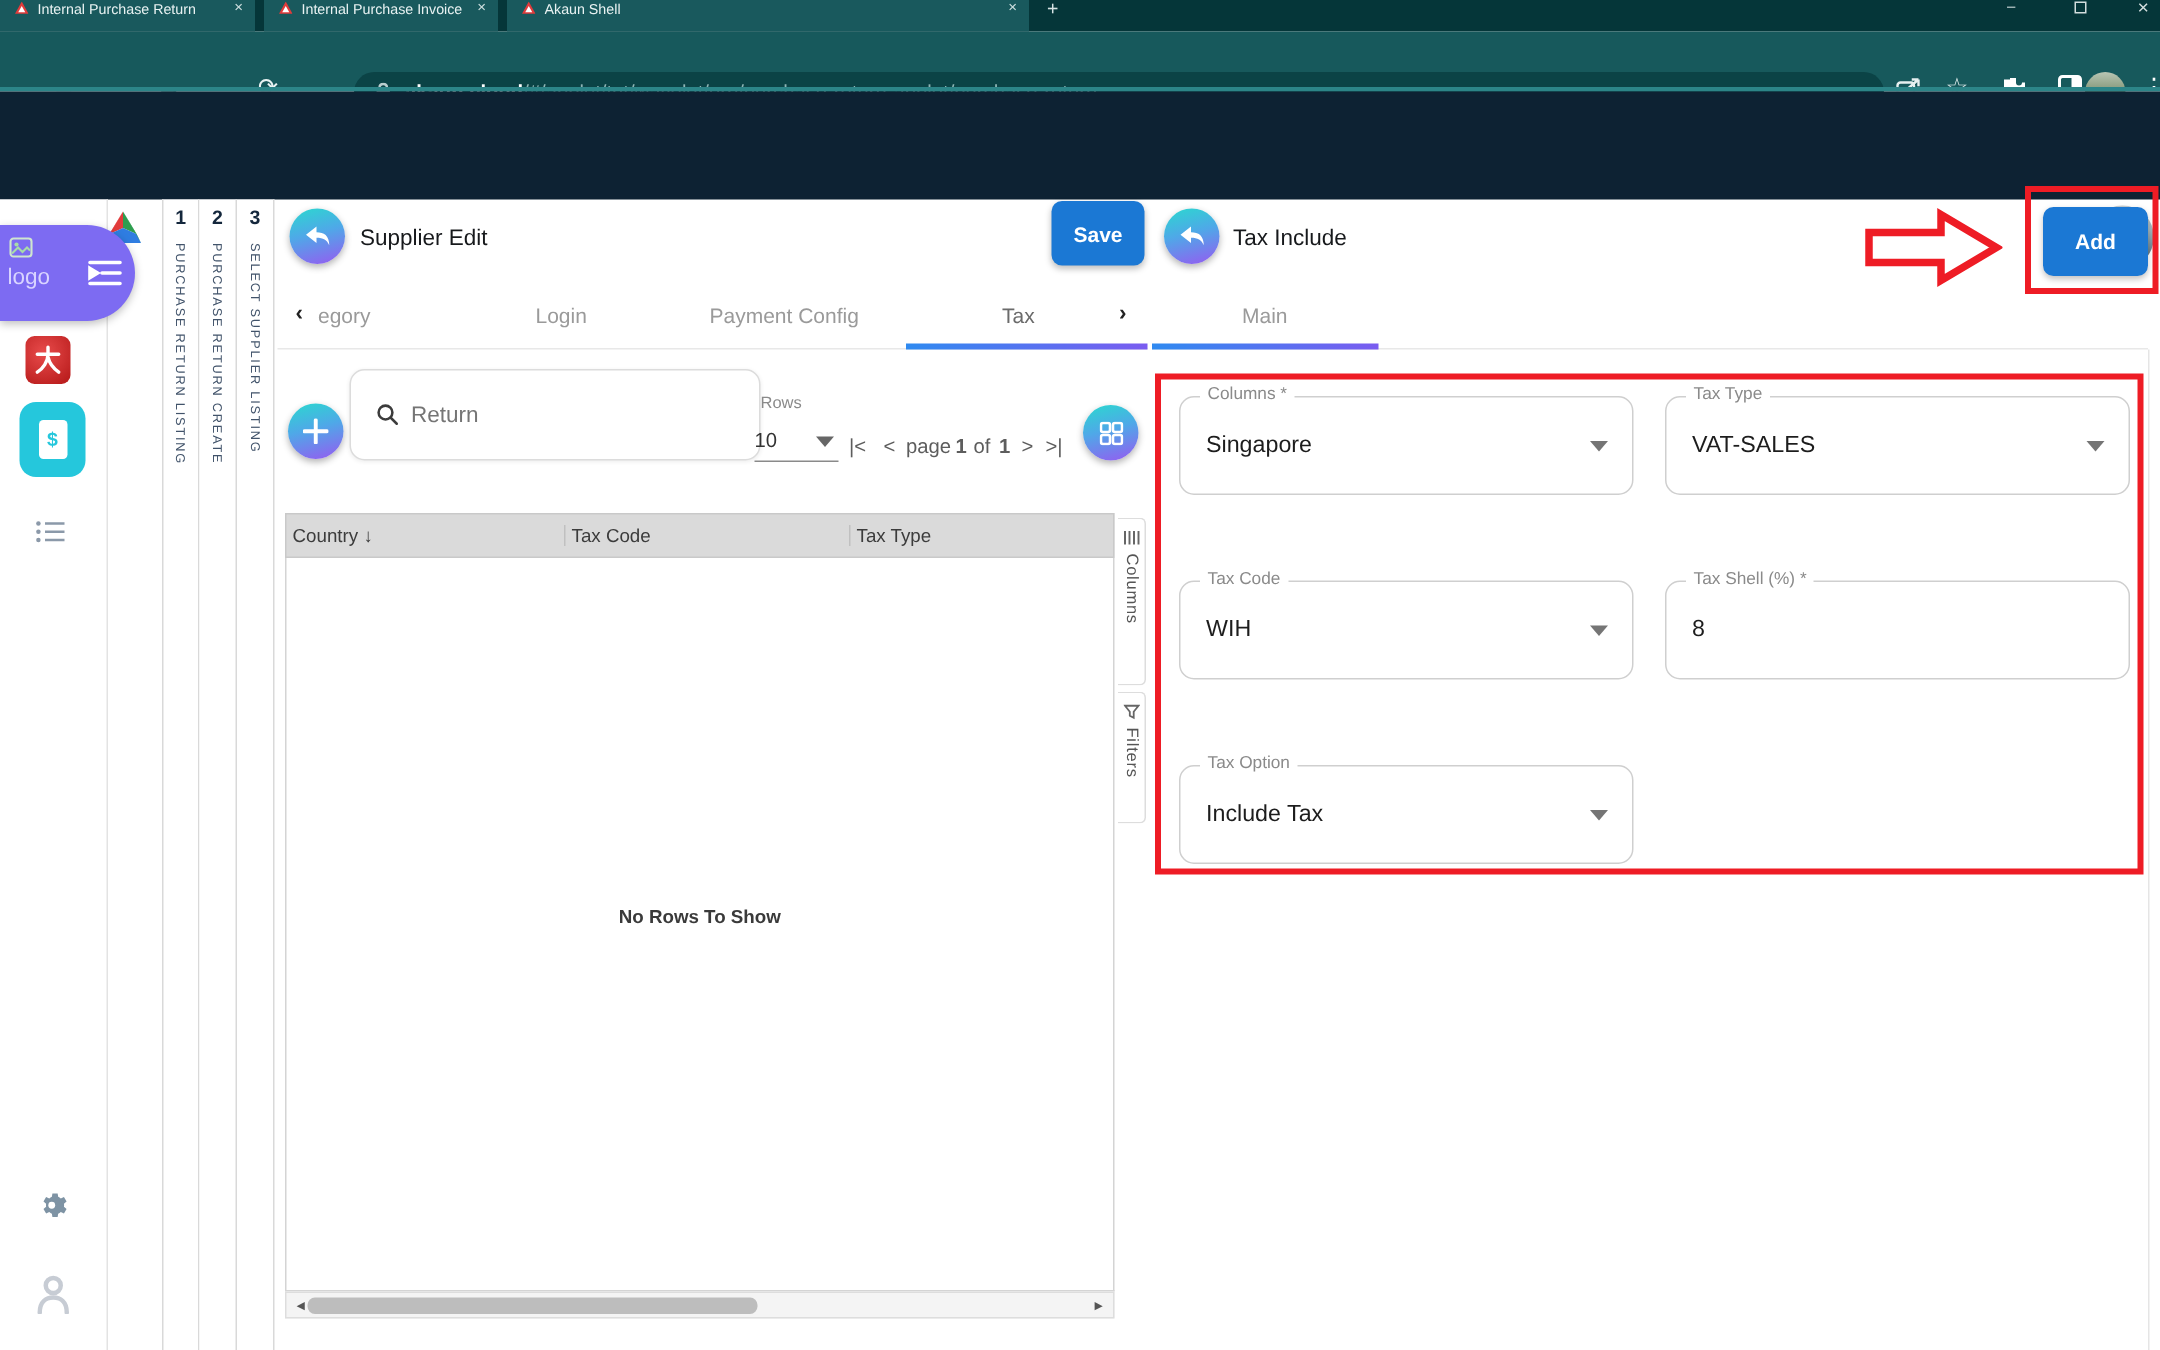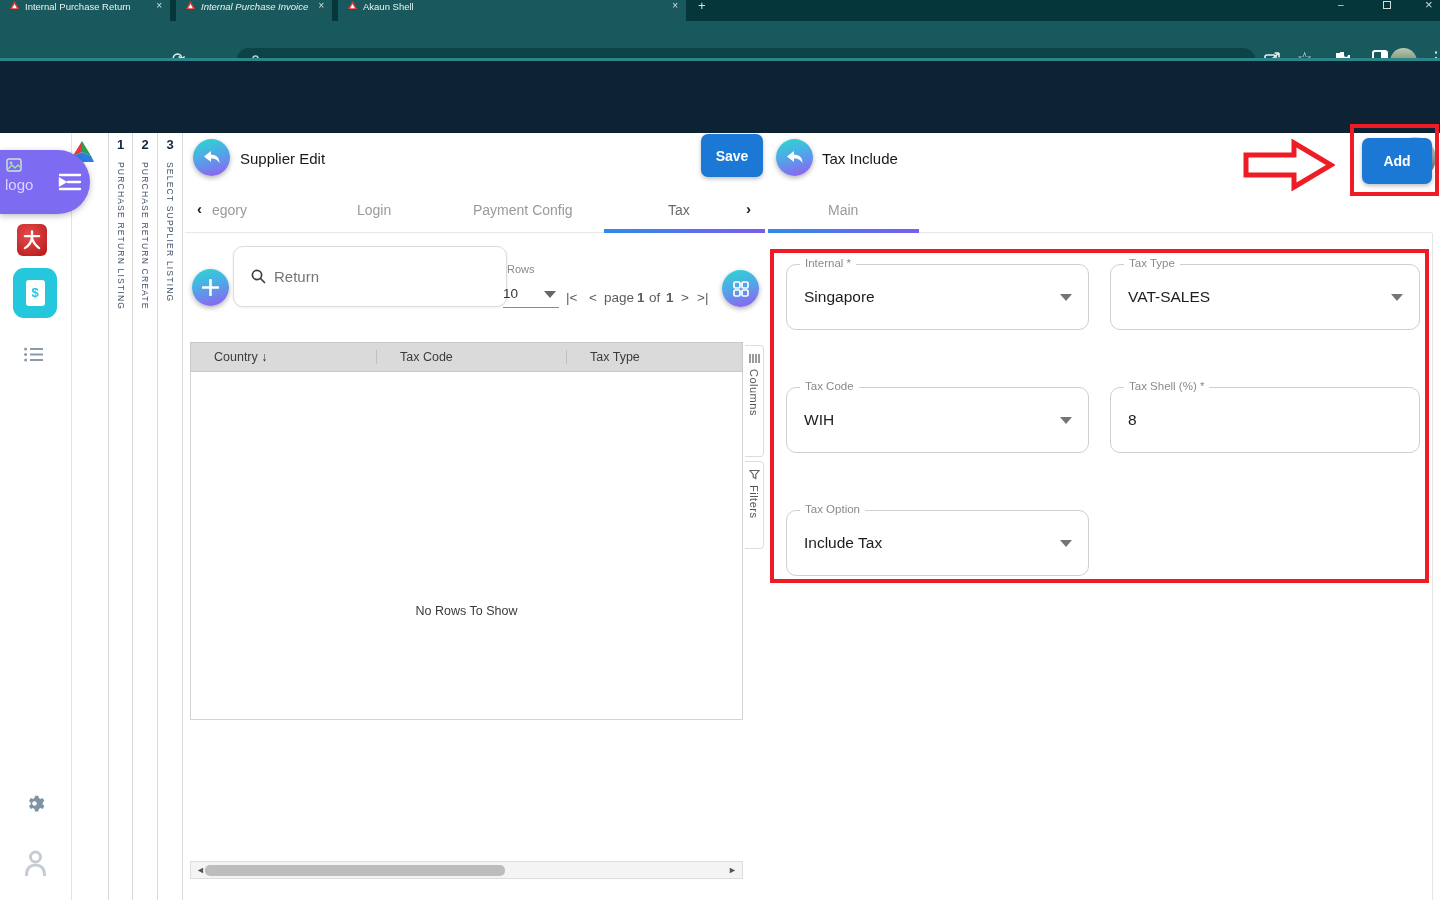--- a/index.html
+++ b/index.html
@@ -97,7 +97,7 @@
       <span class="ttl">Internal Purchase Return</span>
       <span class="tx">×</span>
     </div>
-    <div class="btab" style="left:176px;width:156px;font-style:italic;">
+    <div class="btab" style="left:176px;width:156px;">
       <svg class="fav" viewBox="0 0 10 10">
           <polygon points="5,0 10,9 0,9" fill="#e03b3b"></polygon>
           <polygon points="5,3.4 7.6,8 2.4,8" fill="#fff"></polygon>

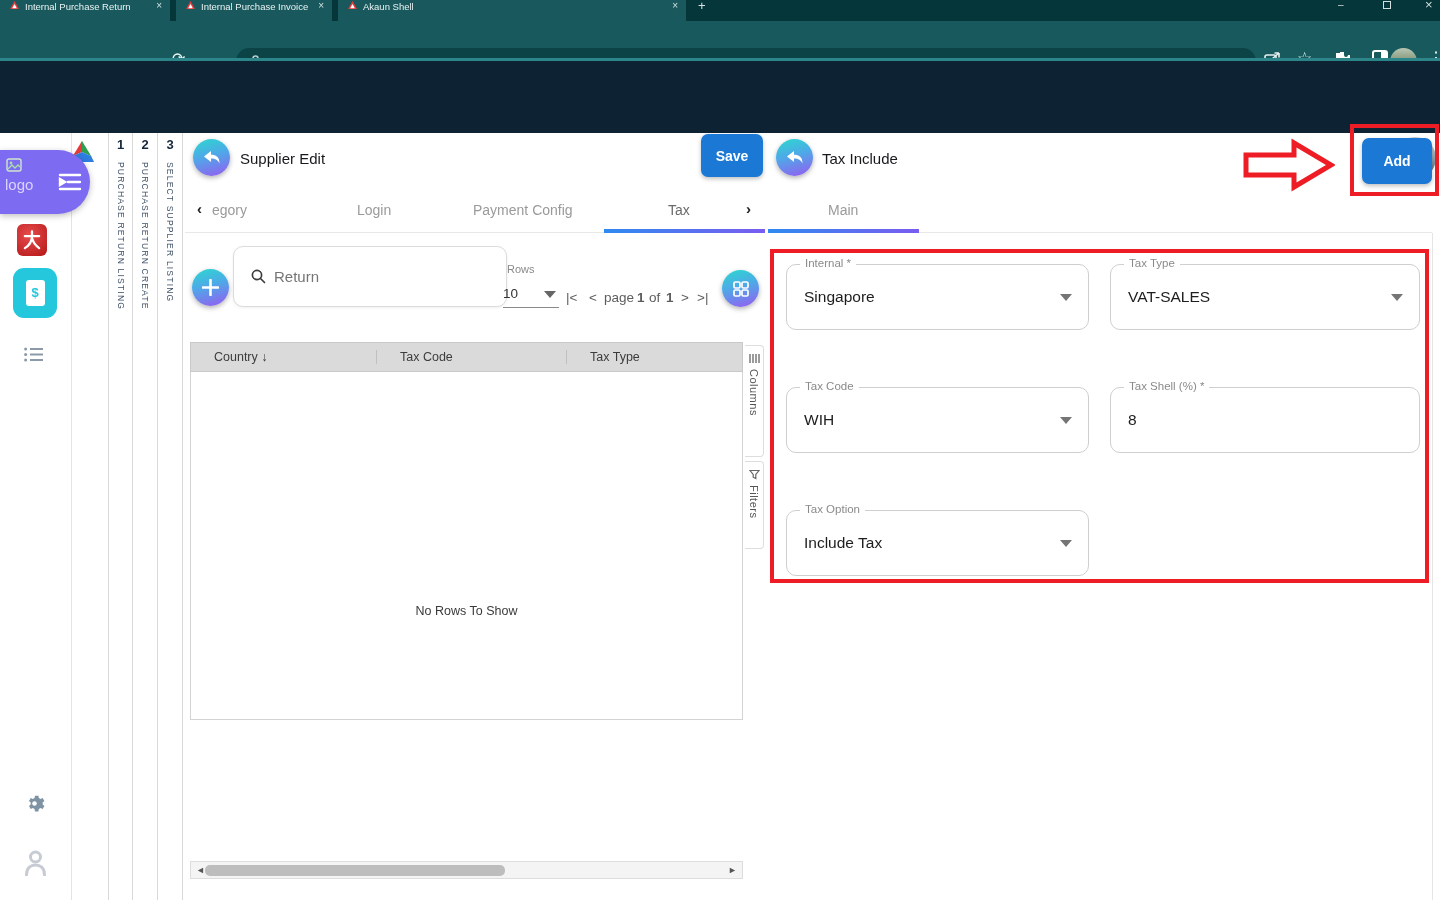--- a/index.html
+++ b/index.html
@@ -301,7 +301,7 @@
   <div class="divider-r"></div>
 
   <div class="mfield" style="left:786px;top:264px;width:303px;height:66px;">
-    <span class="flabel">Internal *</span>
+    <span class="flabel">Columns *</span>
     <span class="fval">Singapore</span>
     <span class="fcaret"></span>
   </div>

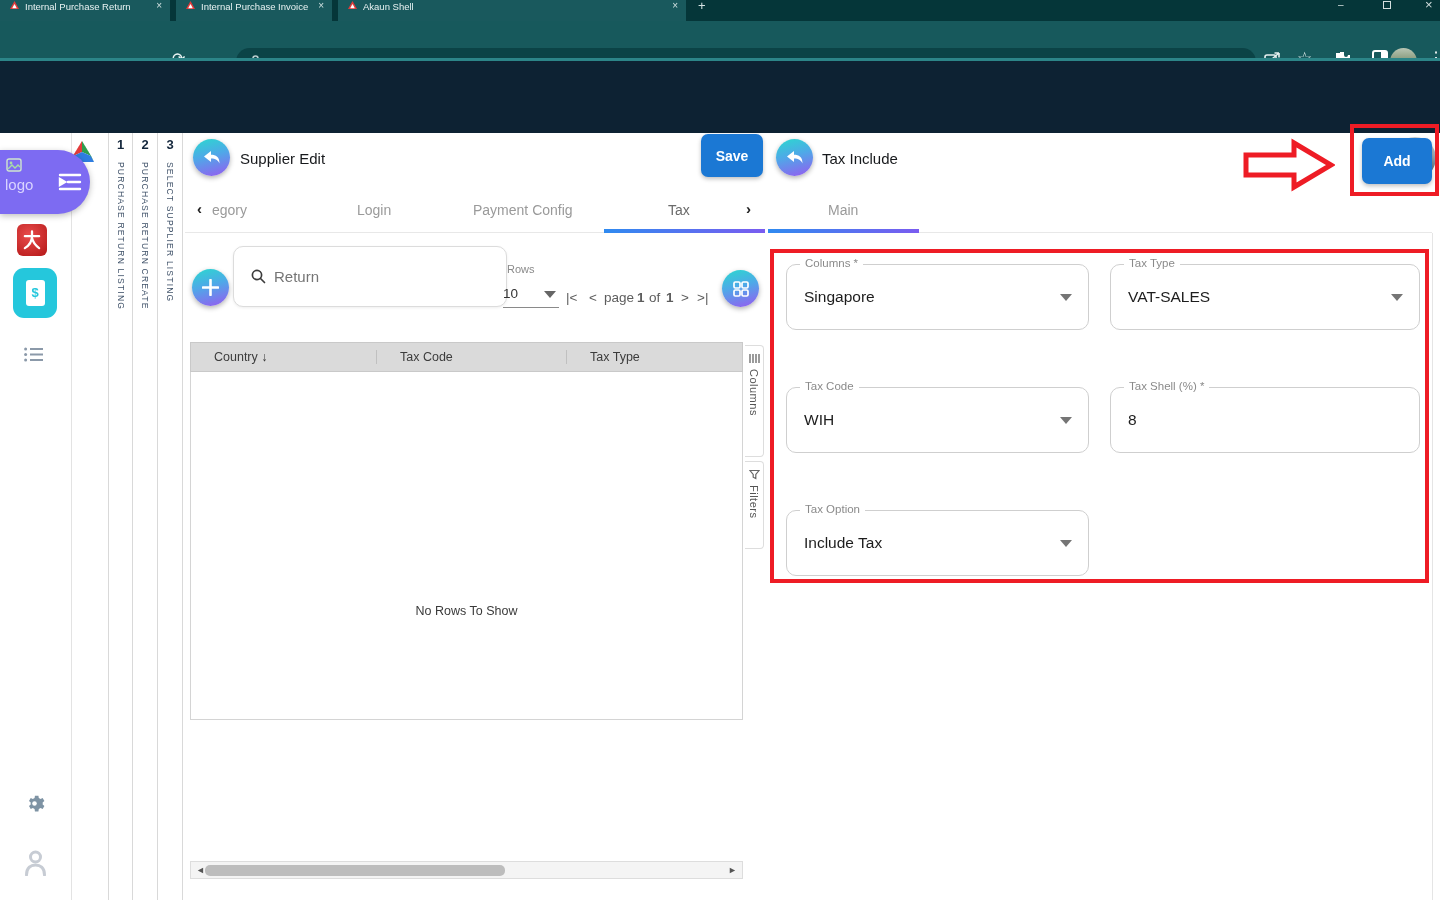--- a/index.html
+++ b/index.html
@@ -63,7 +63,7 @@
   .rows-car { position:absolute; left:544px; top:291px; width:0; height:0; border-left:6px solid transparent; border-right:6px solid transparent; border-top:7px solid #666; }
   .pag { position:absolute; top:290px; font-size:13.5px; color:#5d5d5d; }
   .thead { position:absolute; left:190px; top:342px; width:553px; height:30px; background:#dadada; border:1px solid #c9c9c9; display:flex; align-items:center; font-size:12.5px; color:#3c3c3c; }
-  .thead .cell { padding-left:23px; }
+  .thead .cell { padding-left:4px; }
   .tbody { position:absolute; left:190px; top:372px; width:553px; height:348px; background:#fff; border:1px solid #d4d4d4; border-top:none; }
   .tbody .empty { position:absolute; left:0; right:0; top:232px; text-align:center; font-size:12.5px; color:#3a3a3a; }
   .hscroll { position:absolute; left:190px; top:861px; width:553px; height:18px; background:#f4f4f4; border:1px solid #ddd; }

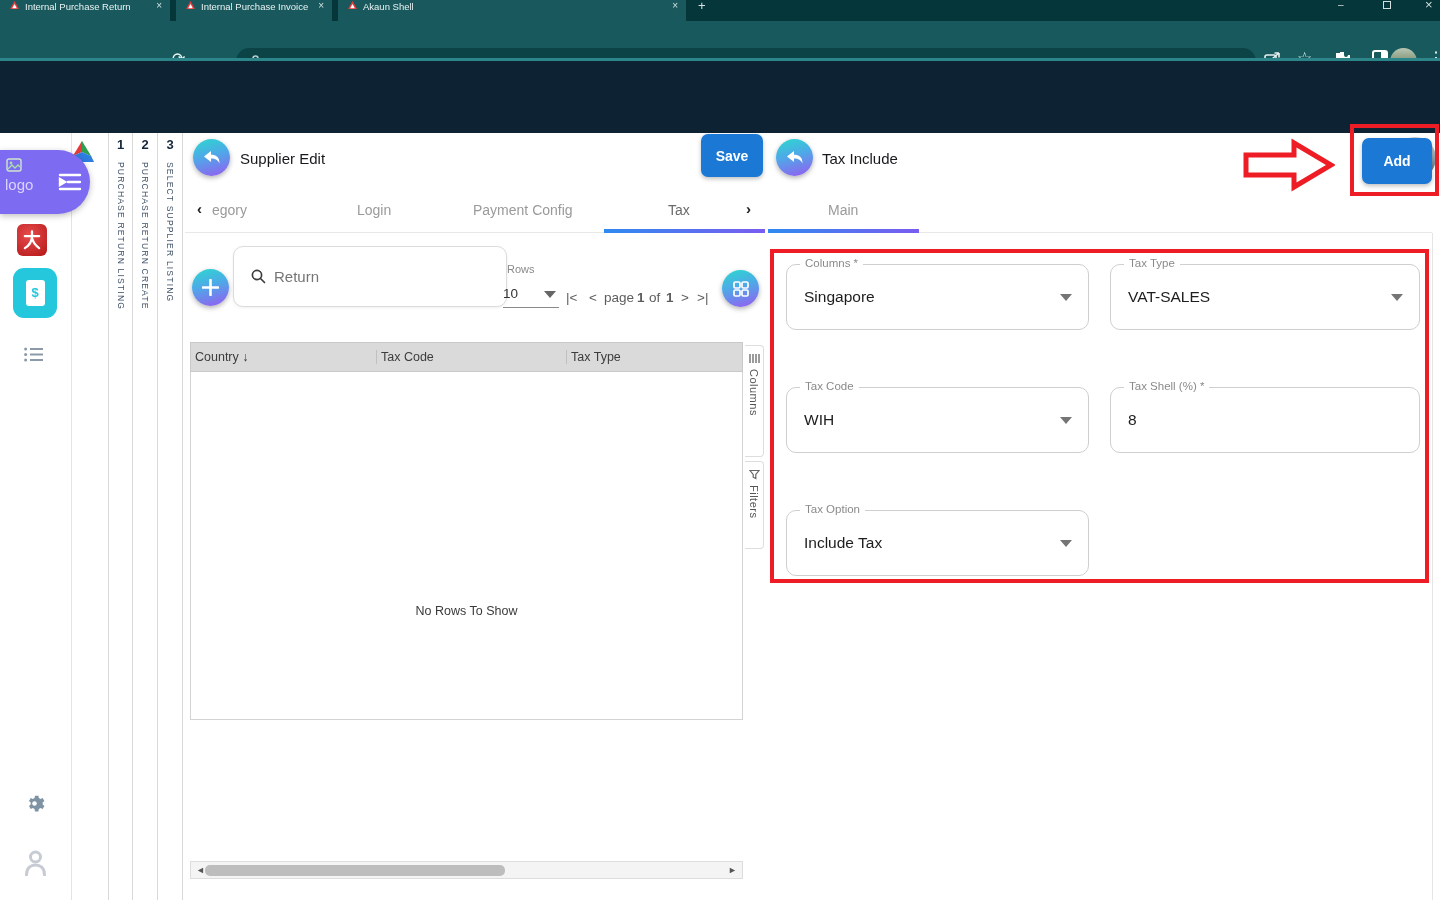--- a/index.html
+++ b/index.html
@@ -64,7 +64,7 @@
   .pag { position:absolute; top:290px; font-size:13.5px; color:#5d5d5d; }
   .thead { position:absolute; left:190px; top:342px; width:553px; height:30px; background:#dadada; border:1px solid #c9c9c9; display:flex; align-items:center; font-size:12.5px; color:#3c3c3c; }
   .thead .cell { padding-left:4px; }
-  .tbody { position:absolute; left:190px; top:372px; width:553px; height:348px; background:#fff; border:1px solid #d4d4d4; border-top:none; }
+  .tbody { position:absolute; left:190px; top:372px; width:553px; height:489px; background:#fff; border:1px solid #d4d4d4; border-top:none;font-weight:bold; }
   .tbody .empty { position:absolute; left:0; right:0; top:232px; text-align:center; font-size:12.5px; color:#3a3a3a; }
   .hscroll { position:absolute; left:190px; top:861px; width:553px; height:18px; background:#f4f4f4; border:1px solid #ddd; }
   .hscroll .thumb { position:absolute; left:14px; top:3px; width:300px; height:11px; background:#bdbdbd; border-radius:5px; }

